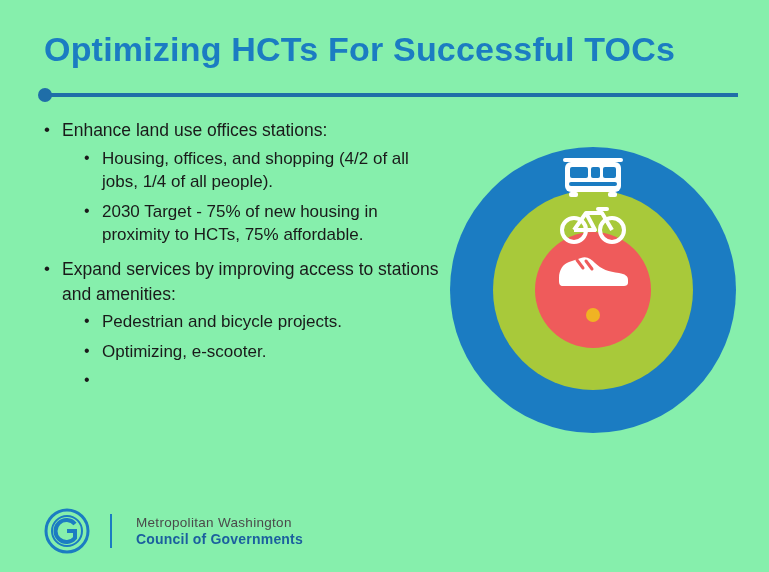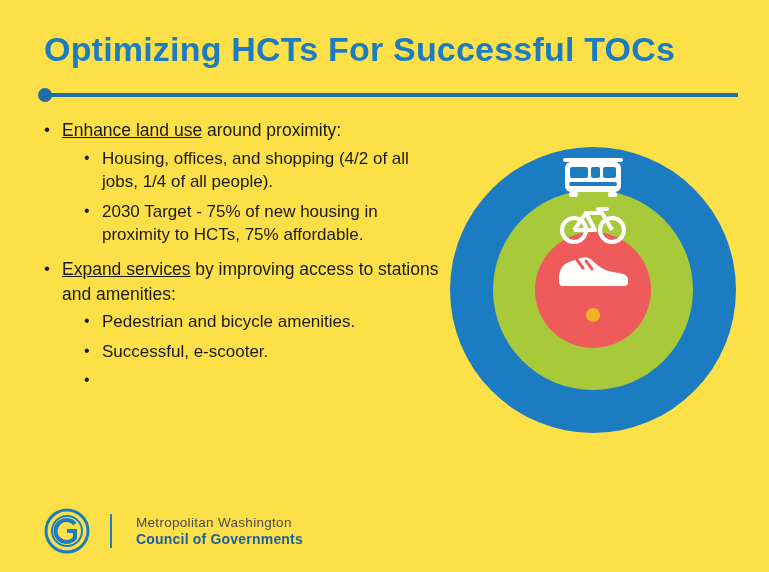--- a/index.html
+++ b/index.html
@@ -14,7 +14,7 @@
     position: relative;
     width: 769px;
     height: 572px;
-    background: #fde047;
+    background: #86efac;
     overflow: hidden;
   }
   .title {

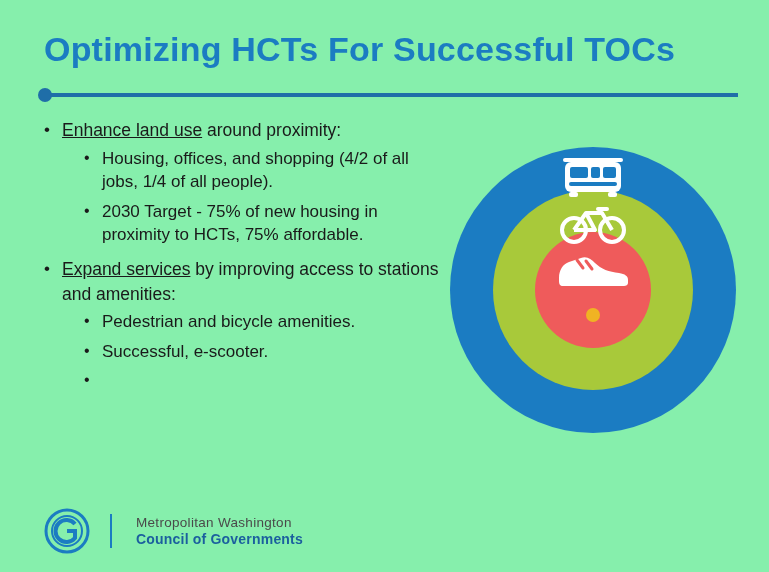--- a/index.html
+++ b/index.html
@@ -78,7 +78,6 @@
     color: #1a1a1a;
   }
   .underline {
-    text-decoration: underline;
   }
   ul.lvl2 {
     list-style: none;

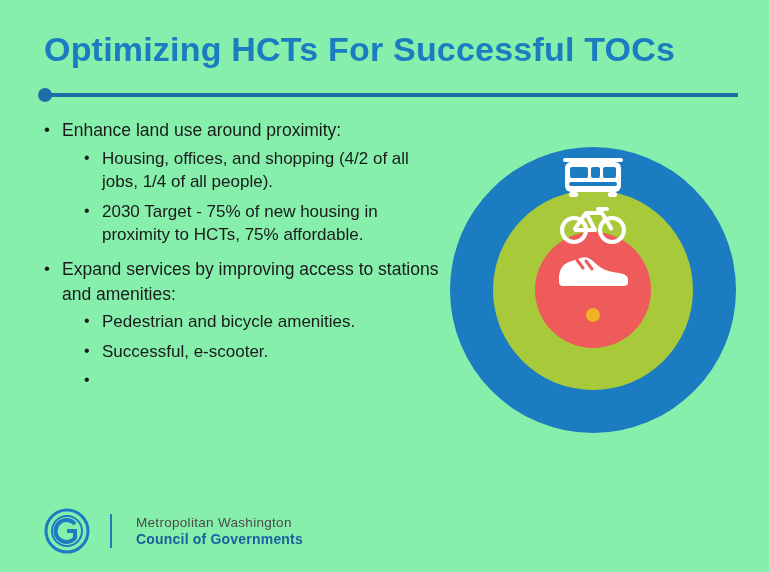--- a/index.html
+++ b/index.html
@@ -159,7 +159,7 @@
     <ul class="lvl1">
       <li>
         <span class="bullet">•</span>
-        <span class="underline">Enhance land use</span><span> around proximity:</span>
+        <span class="underline">Enhance land use</span><span> offices stations:</span>
         <div class="indent-group">
           <ul class="lvl2">
             <li>

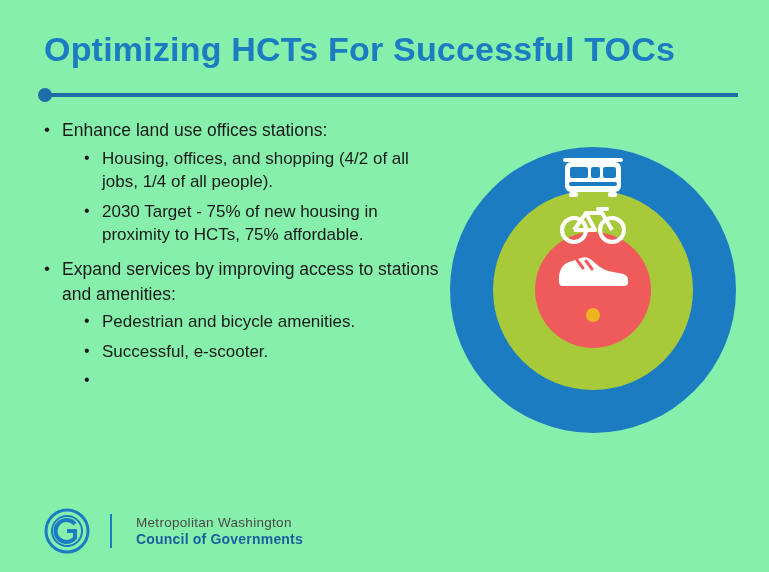--- a/index.html
+++ b/index.html
@@ -180,7 +180,7 @@
           <ul class="lvl2">
             <li>
               <span class="bullet">•</span>
-              <span>Pedestrian and bicycle amenities.</span>
+              <span>Pedestrian and bicycle projects.</span>
             </li>
             <li>
               <span class="bullet">•</span>

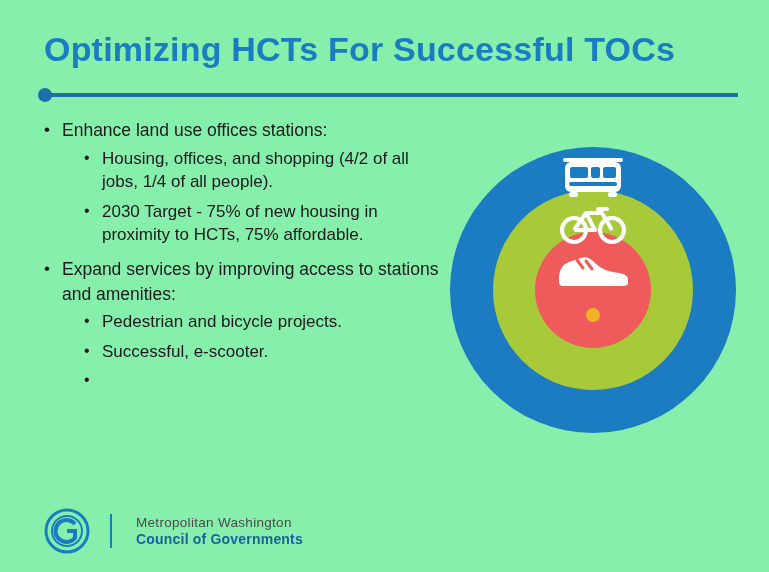--- a/index.html
+++ b/index.html
@@ -184,7 +184,7 @@
             </li>
             <li>
               <span class="bullet">•</span>
-              <span>Successful, e-scooter.</span>
+              <span>Optimizing, e-scooter.</span>
             </li>
             <li>
               <span class="bullet">•</span>

